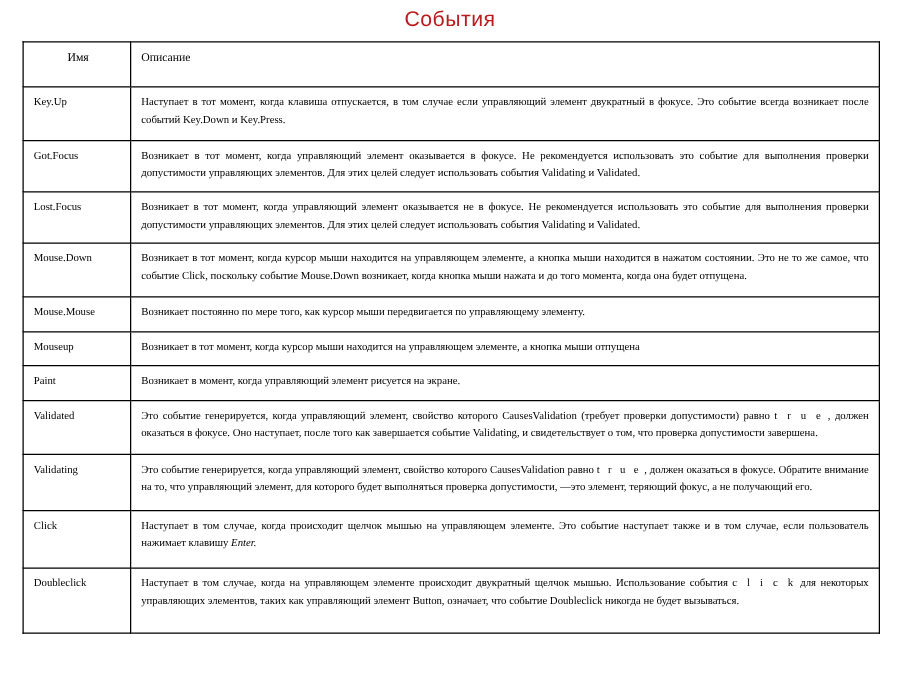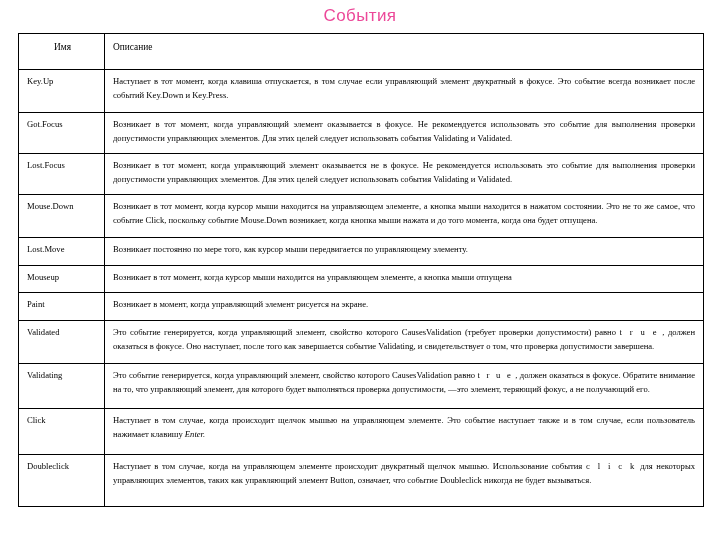--- a/index.html
+++ b/index.html
@@ -32,7 +32,7 @@
     font-size: 17px;
     font-weight: 400;
     letter-spacing: 0.4px;
-    color: #ec4899;
+    color: #b91c1c;
   }
   .table-wrap {
     position: absolute;

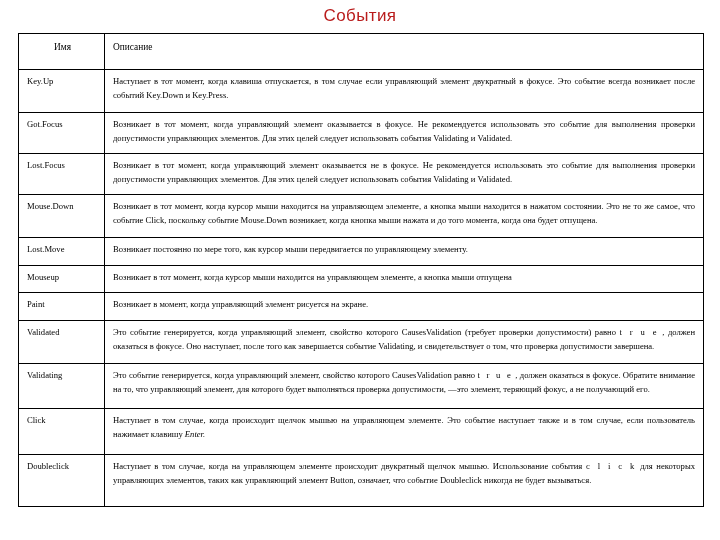--- a/index.html
+++ b/index.html
@@ -127,7 +127,7 @@
             <td class="desc-cell">Возникает в тот момент, когда курсор мыши находится на управляющем элементе, а кнопка мыши находится в нажатом состоянии. Это не то же самое, что событие Click, поскольку событие Mouse.Down возникает, когда кнопка мыши нажата и до того момента, когда она будет отпущена.</td>
           </tr>
           <tr class="r-mousemove">
-            <td class="name-cell">Lost.Move</td>
+            <td class="name-cell">Mouse.Mouse</td>
             <td class="desc-cell">Возникает постоянно по мере того, как курсор мыши передвигается по управляющему элементу.</td>
           </tr>
           <tr class="r-mouseup">

